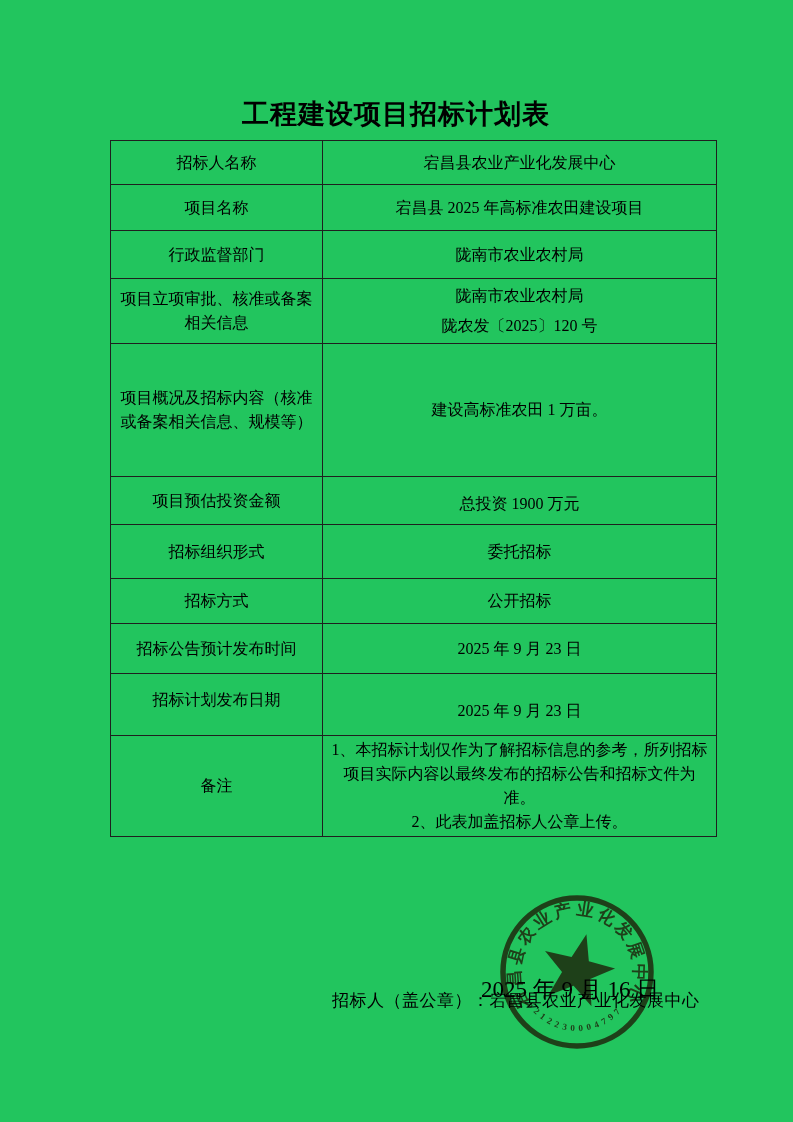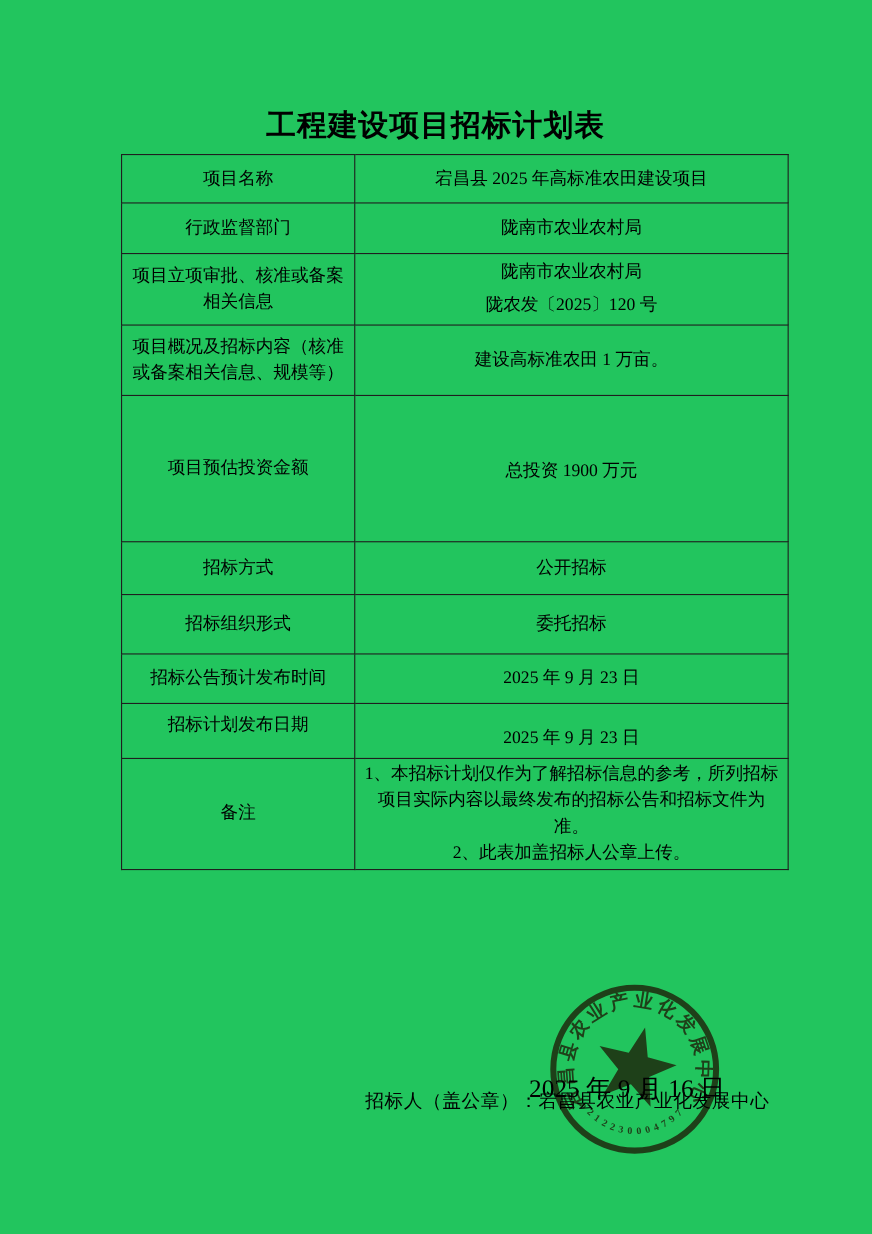--- a/index.html
+++ b/index.html
@@ -106,6 +106,10 @@
 
   <table class="bid-table">
     <tbody>
+        <tr>
+      <td class="label-cell">招标人名称</td>
+      <td class="value-cell">宕昌县农业产业化发展中心</td>
+    </tr>
     <tr>
       <td class="label-cell">项目名称</td>
       <td class="value-cell">宕昌县 2025 年高标准农田建设项目</td>

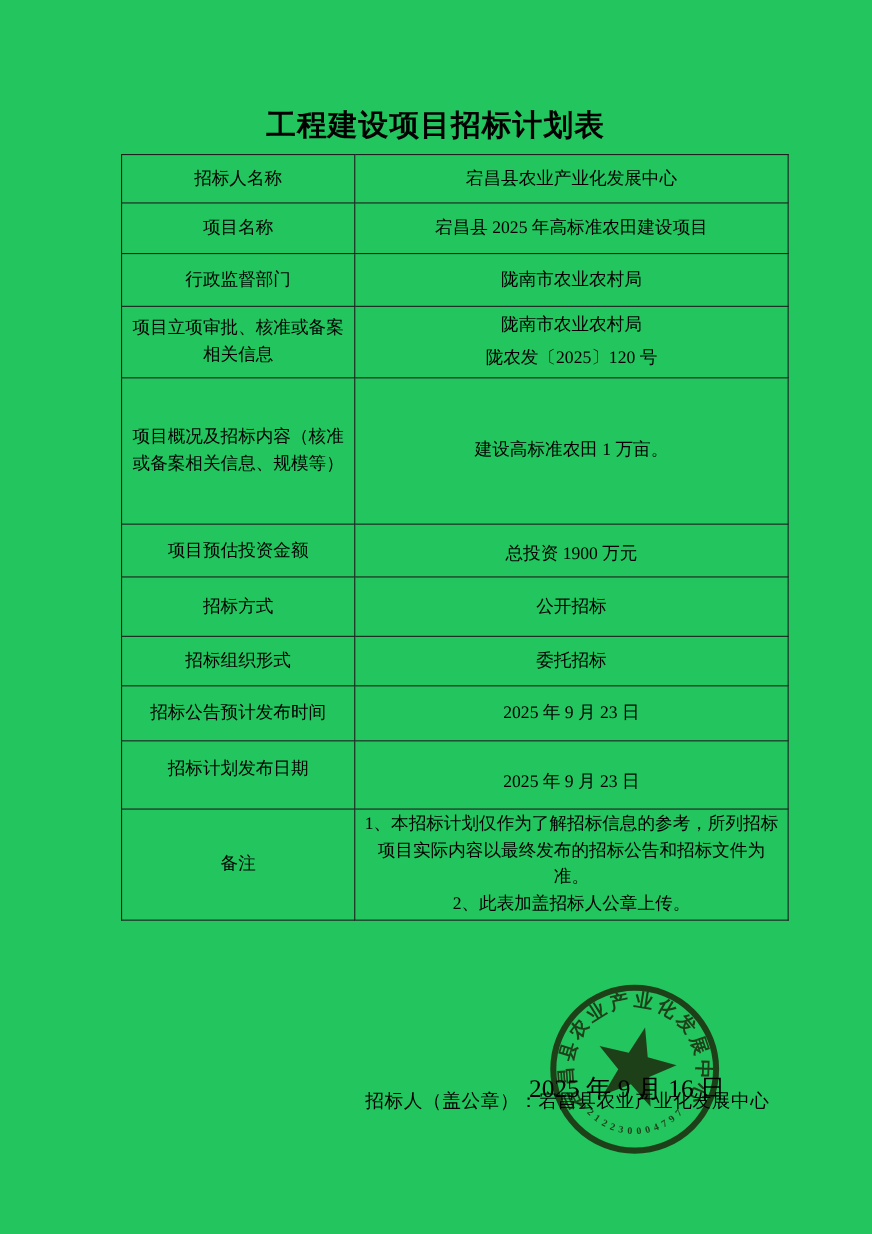--- a/index.html
+++ b/index.html
@@ -134,12 +134,12 @@
       <td class="value-cell val-low">总投资 1900 万元</td>
     </tr>
     <tr>
+      <td class="label-cell">招标组织形式</td>
+      <td class="value-cell">委托招标</td>
+    </tr>
+    <tr>
       <td class="label-cell">招标方式</td>
       <td class="value-cell">公开招标</td>
-    </tr>
-    <tr>
-      <td class="label-cell">招标组织形式</td>
-      <td class="value-cell">委托招标</td>
     </tr>
     <tr>
       <td class="label-cell">招标公告预计发布时间</td>

